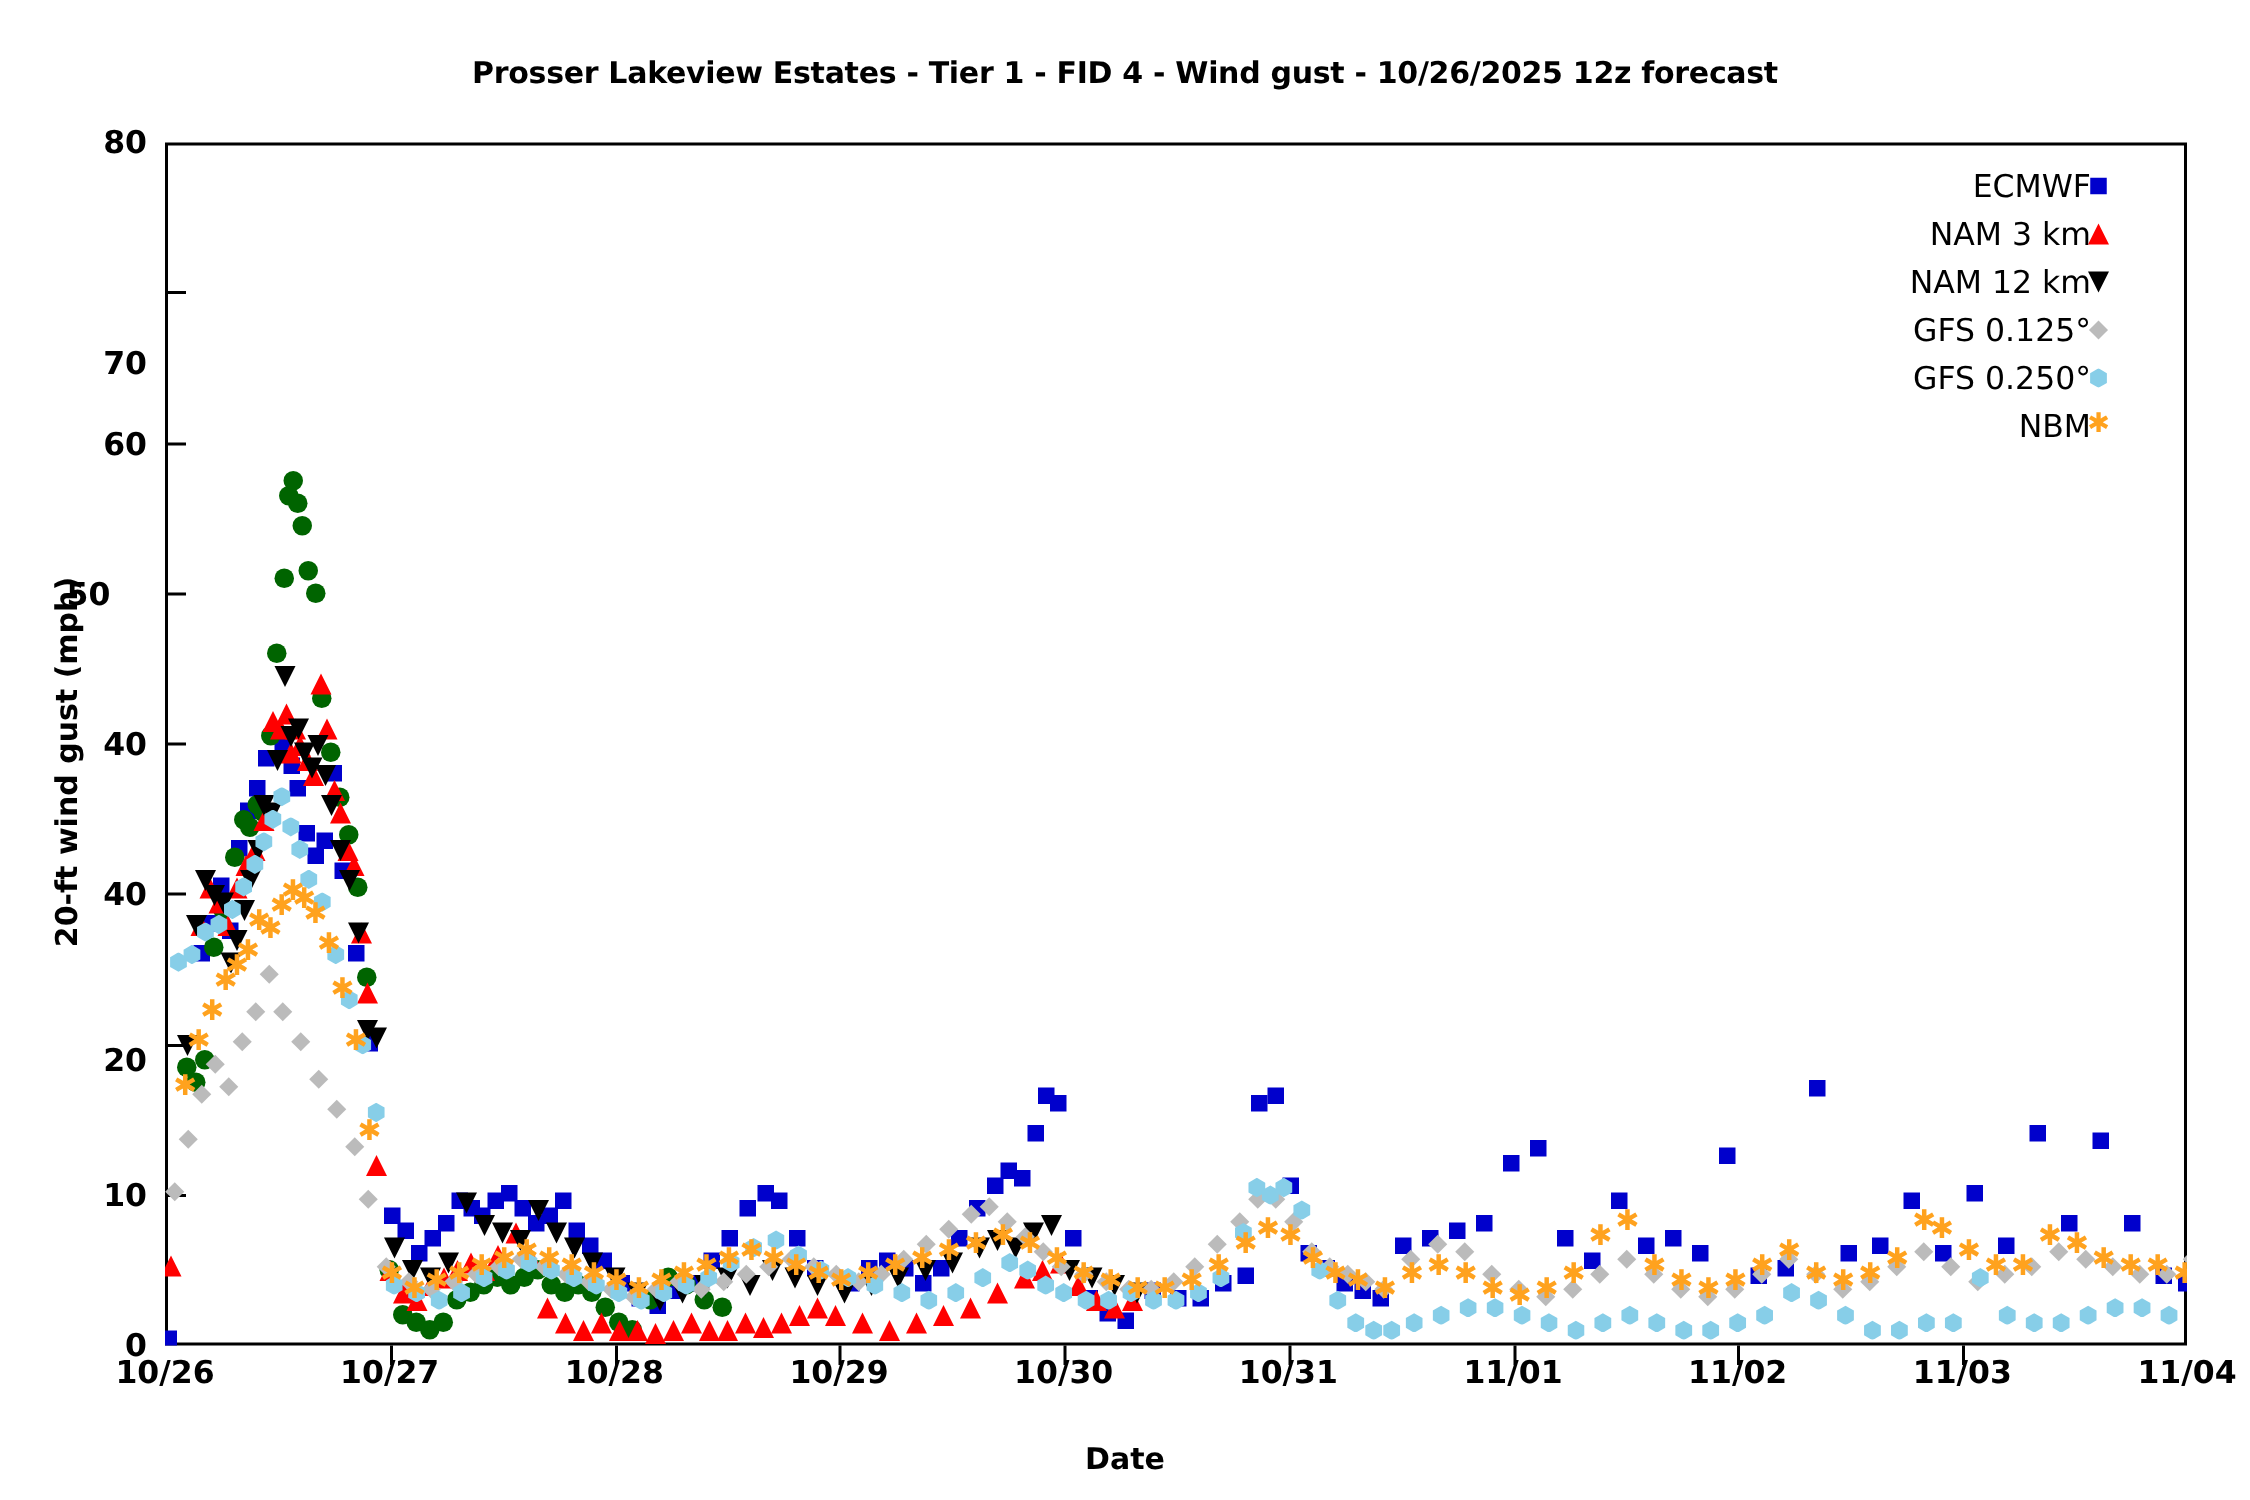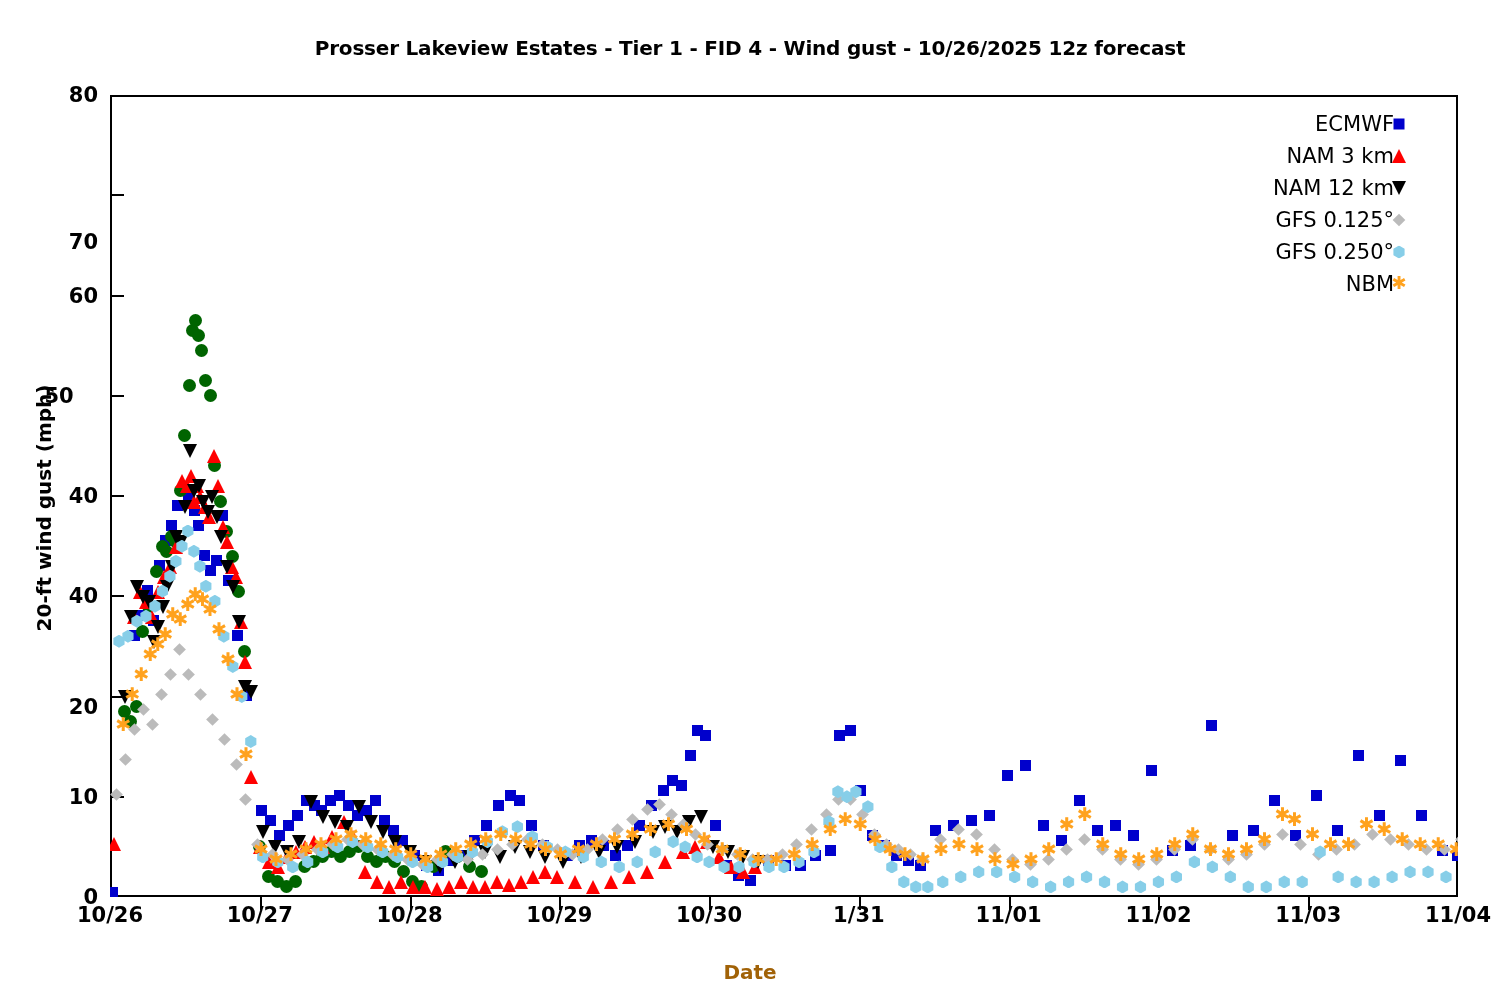--- a/index.html
+++ b/index.html
@@ -92,7 +92,7 @@
       <div class="xtick-mark" style="left: 559.333px;"></div>
       <div class="xtick-wrap" style="left: 649.111px;">10/30</div>
       <div class="xtick-mark" style="left: 709.111px;"></div>
-      <div class="xtick-wrap" style="left: 798.889px;">1/31</div>
+      <div class="xtick-wrap" style="left: 798.889px;">10/31</div>
       <div class="xtick-mark" style="left: 858.889px;"></div>
       <div class="xtick-wrap" style="left: 948.667px;">11/01</div>
       <div class="xtick-mark" style="left: 1008.67px;"></div>

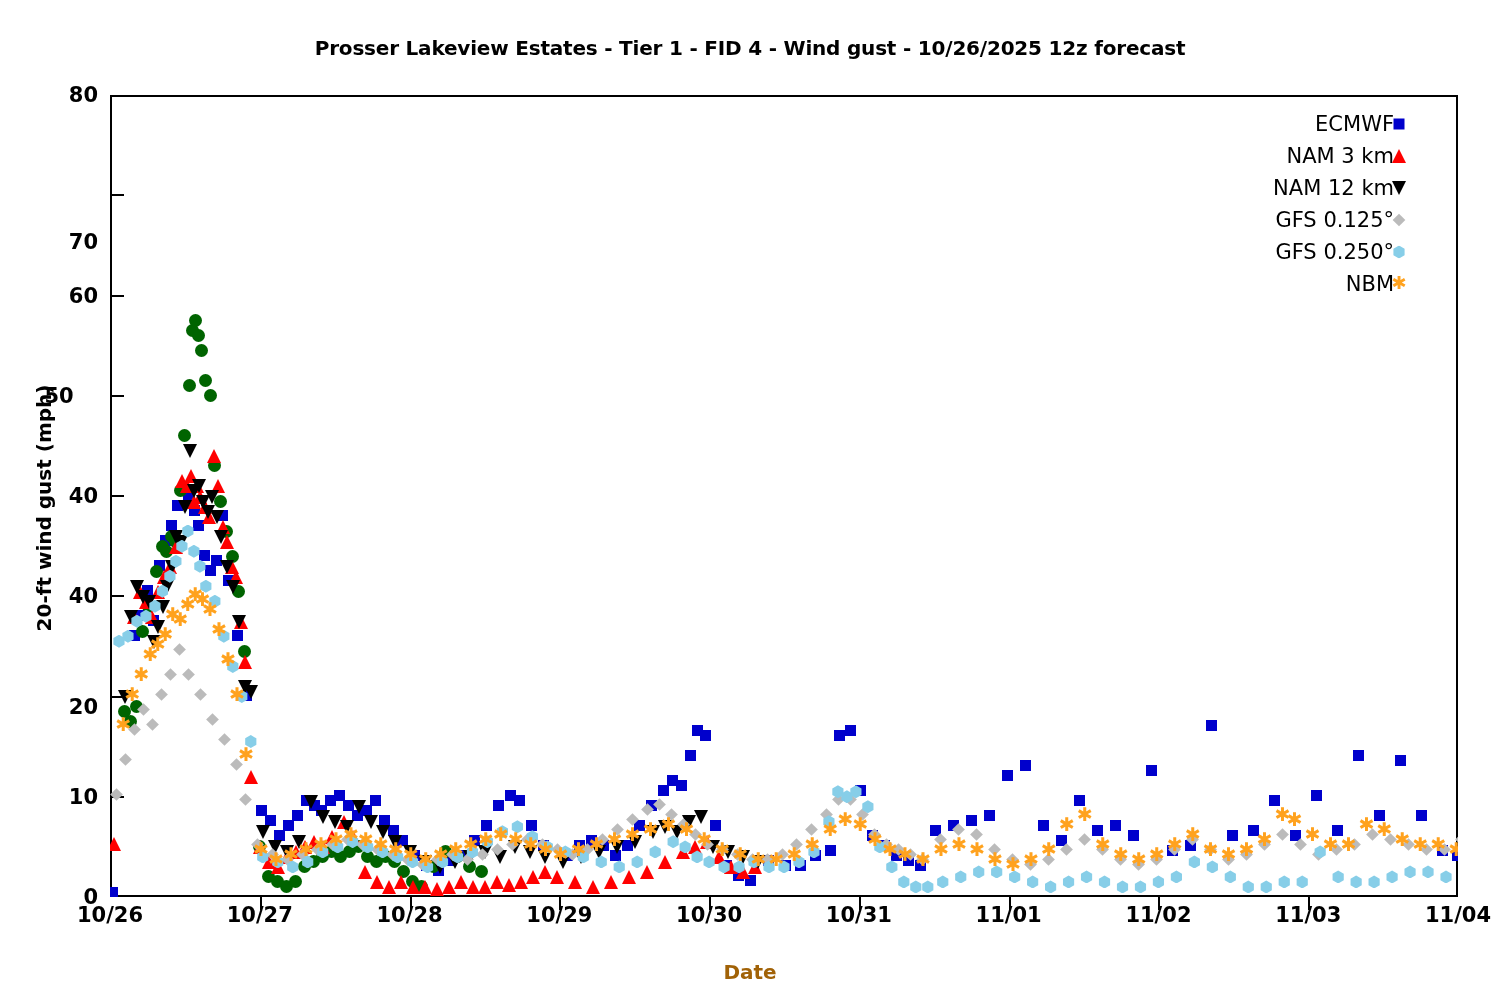--- a/index.html
+++ b/index.html
@@ -34,7 +34,7 @@
   }
   #xlabel{
     position:absolute;left:0;top:960px;width:1500px;text-align:center;
-    font-family:"DejaVu Sans",sans-serif;font-size:20px;font-weight:bold;color:#a16207;
+    font-family:"DejaVu Sans",sans-serif;font-size:20px;font-weight:bold;color:#000000;
   }
 
   #legend{position:absolute;left:1150px;top:108px;width:270px;}

